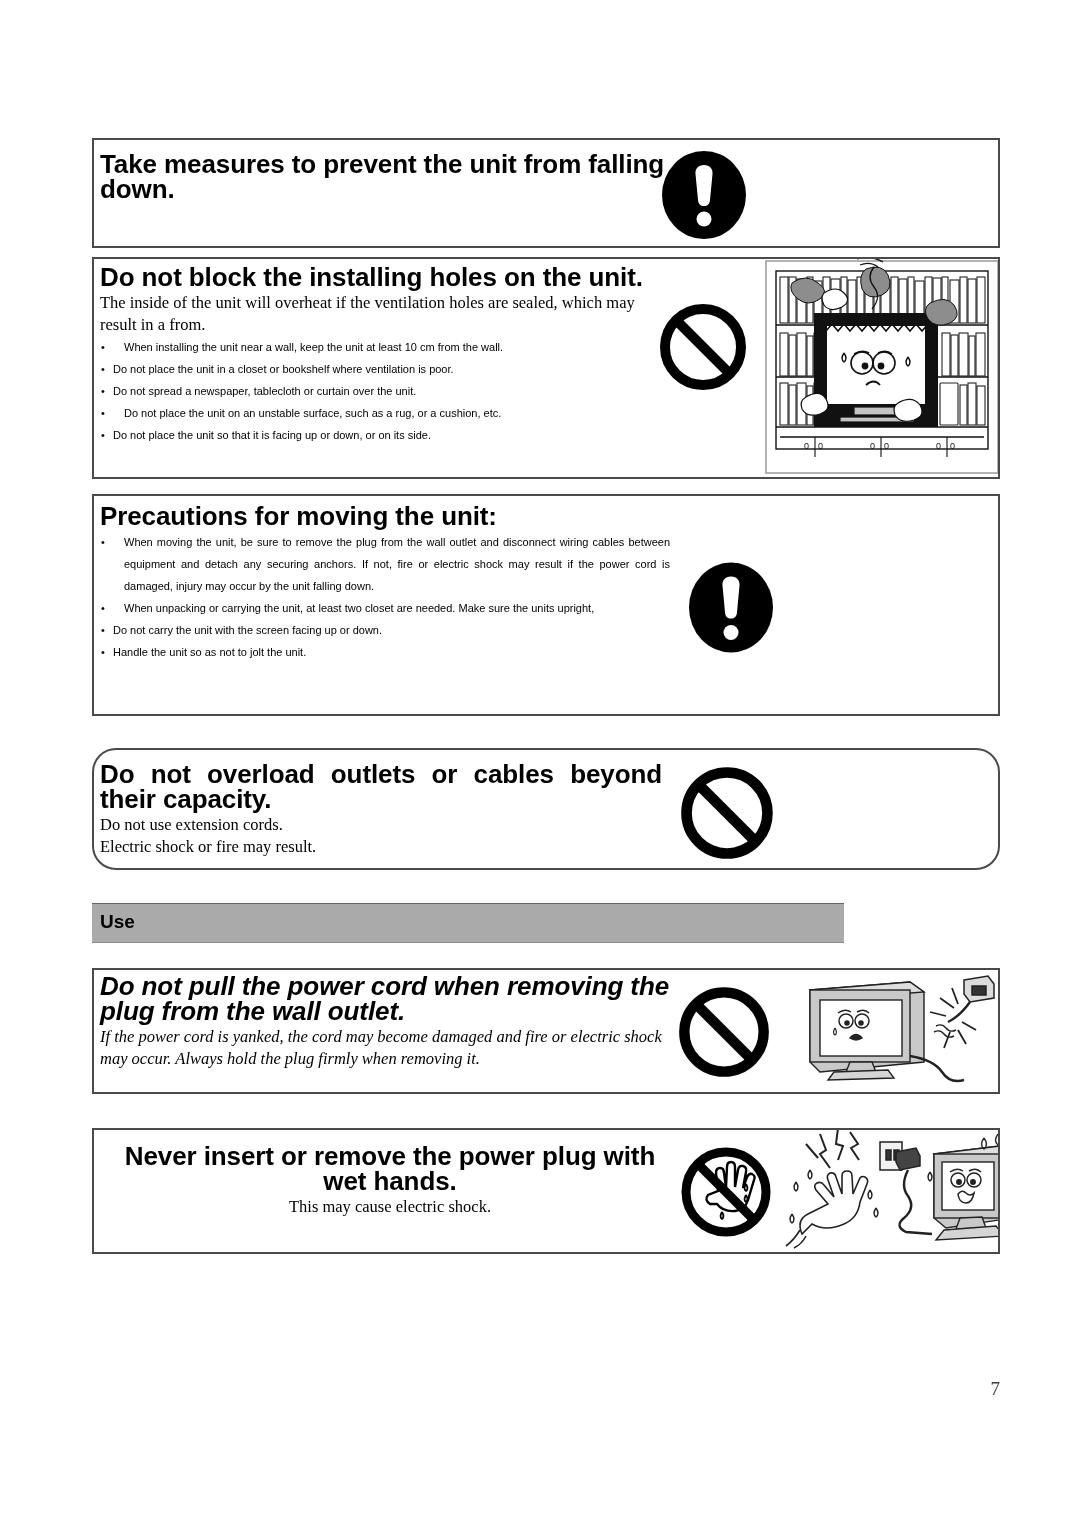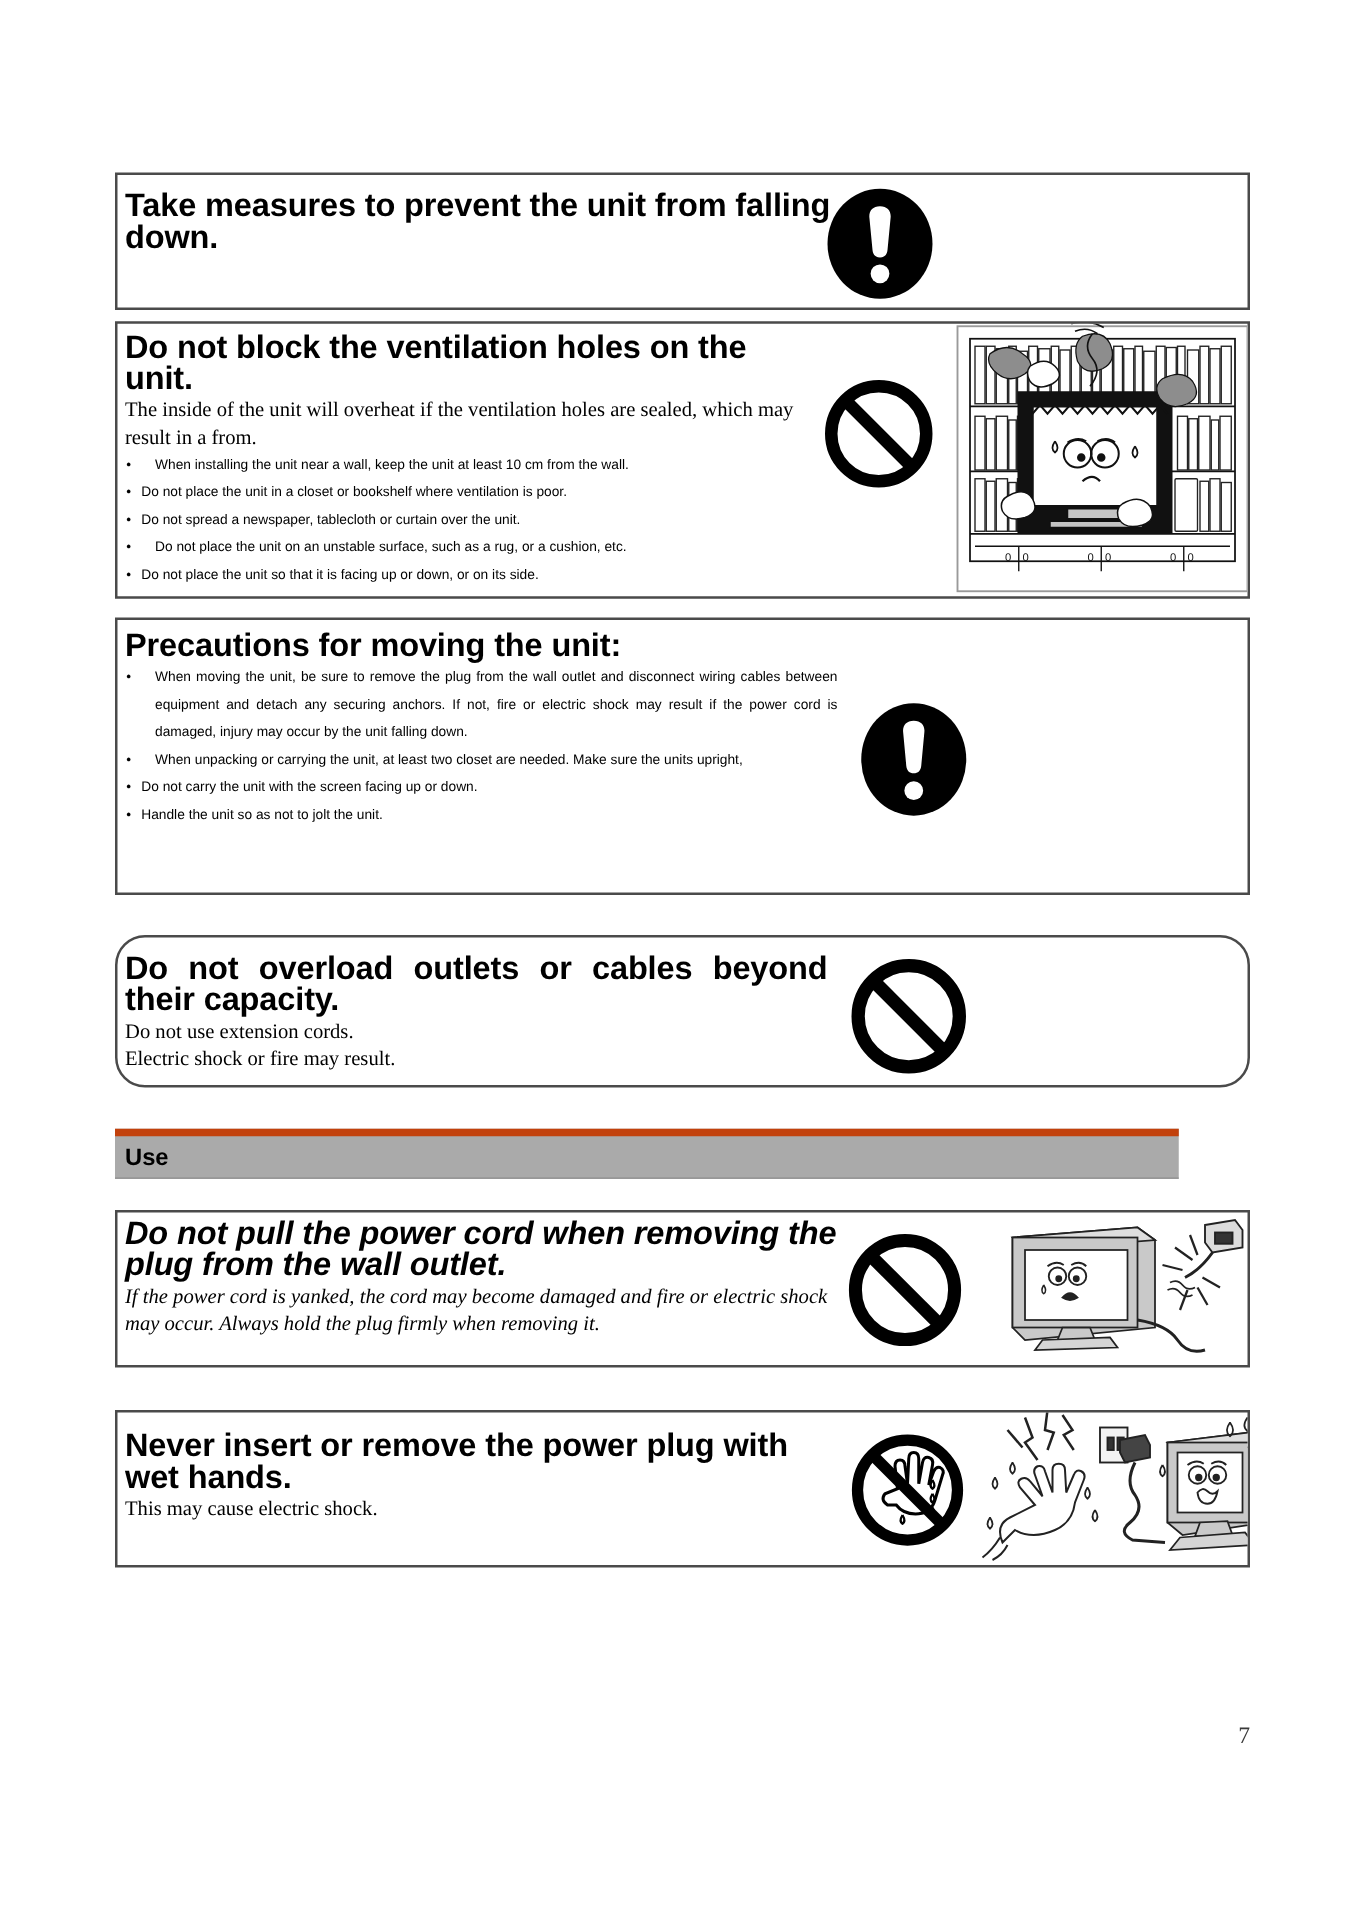--- a/index.html
+++ b/index.html
@@ -149,7 +149,7 @@
   <div class="box" style="top:257px; height:222px;">
     <div class="box-inner">
       <div class="txt-col" style="top:6px; width:558px;">
-        <p class="heading">Do not block the ventilation holes on the unit.</p>
+        <p class="heading">Do not block the installing holes on the unit.</p>
         <p class="body-txt">The inside of the unit will overheat if the ventilation holes are sealed, which may result in a from.</p>
         <ul class="bullets">
           <li class="just">When installing the unit near a wall, keep the unit at least 10 cm from the wall.</li>

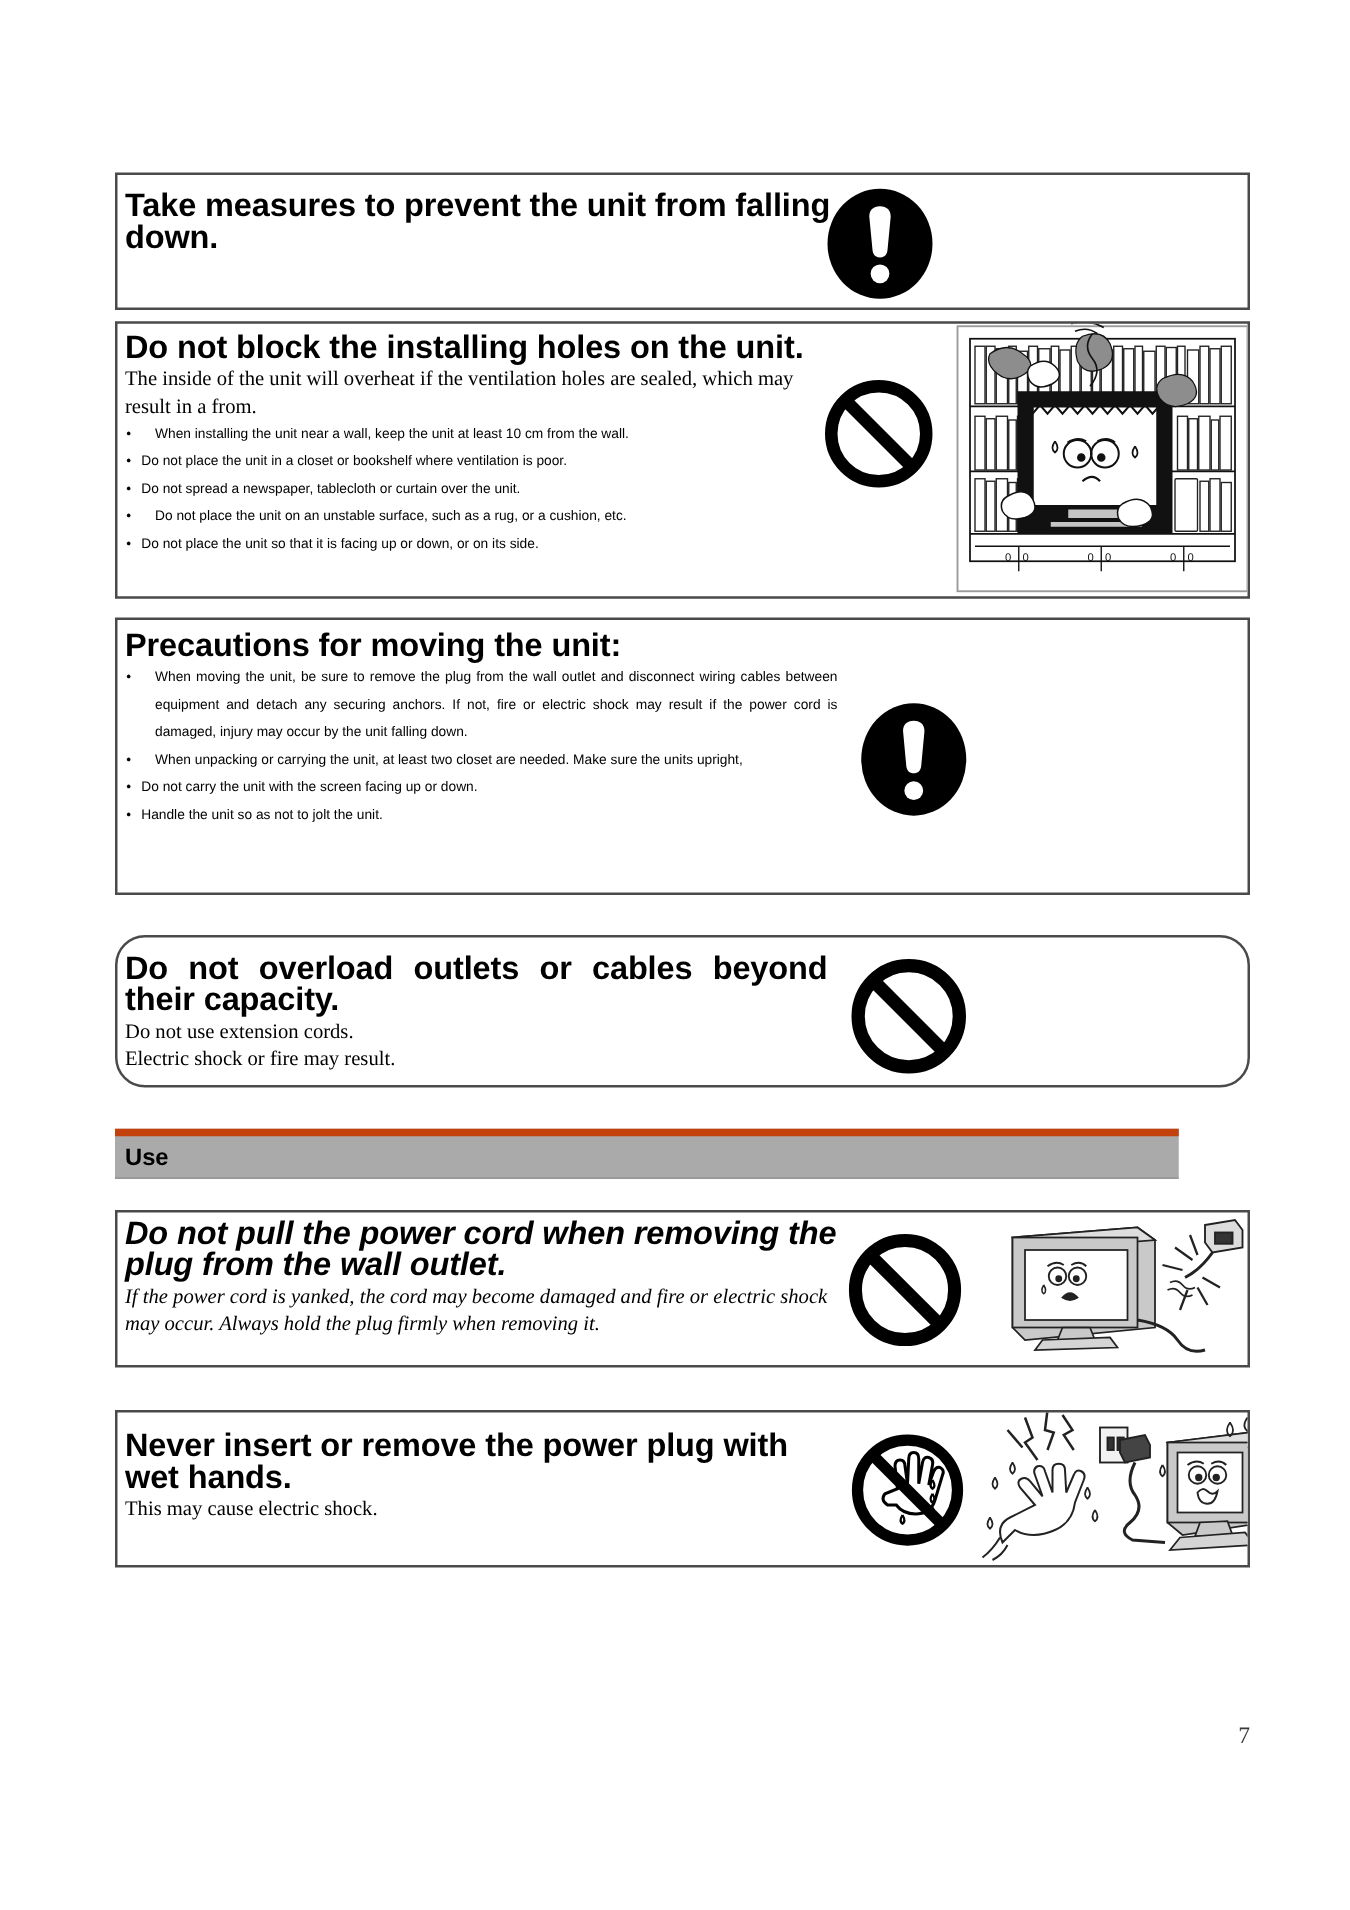--- a/index.html
+++ b/index.html
@@ -92,10 +92,10 @@
   .section-bar {
     position: absolute;
     left: 92px;
-    width: 851px;
+    width: 752px;
     height: 40px;
     background: #aaaaaa;
-    border-top: 6px solid #c2410c;
+    border-top: 1px solid #c2410c;
     border-bottom: 1px solid #8c8c8c;
   }
   .section-bar span {

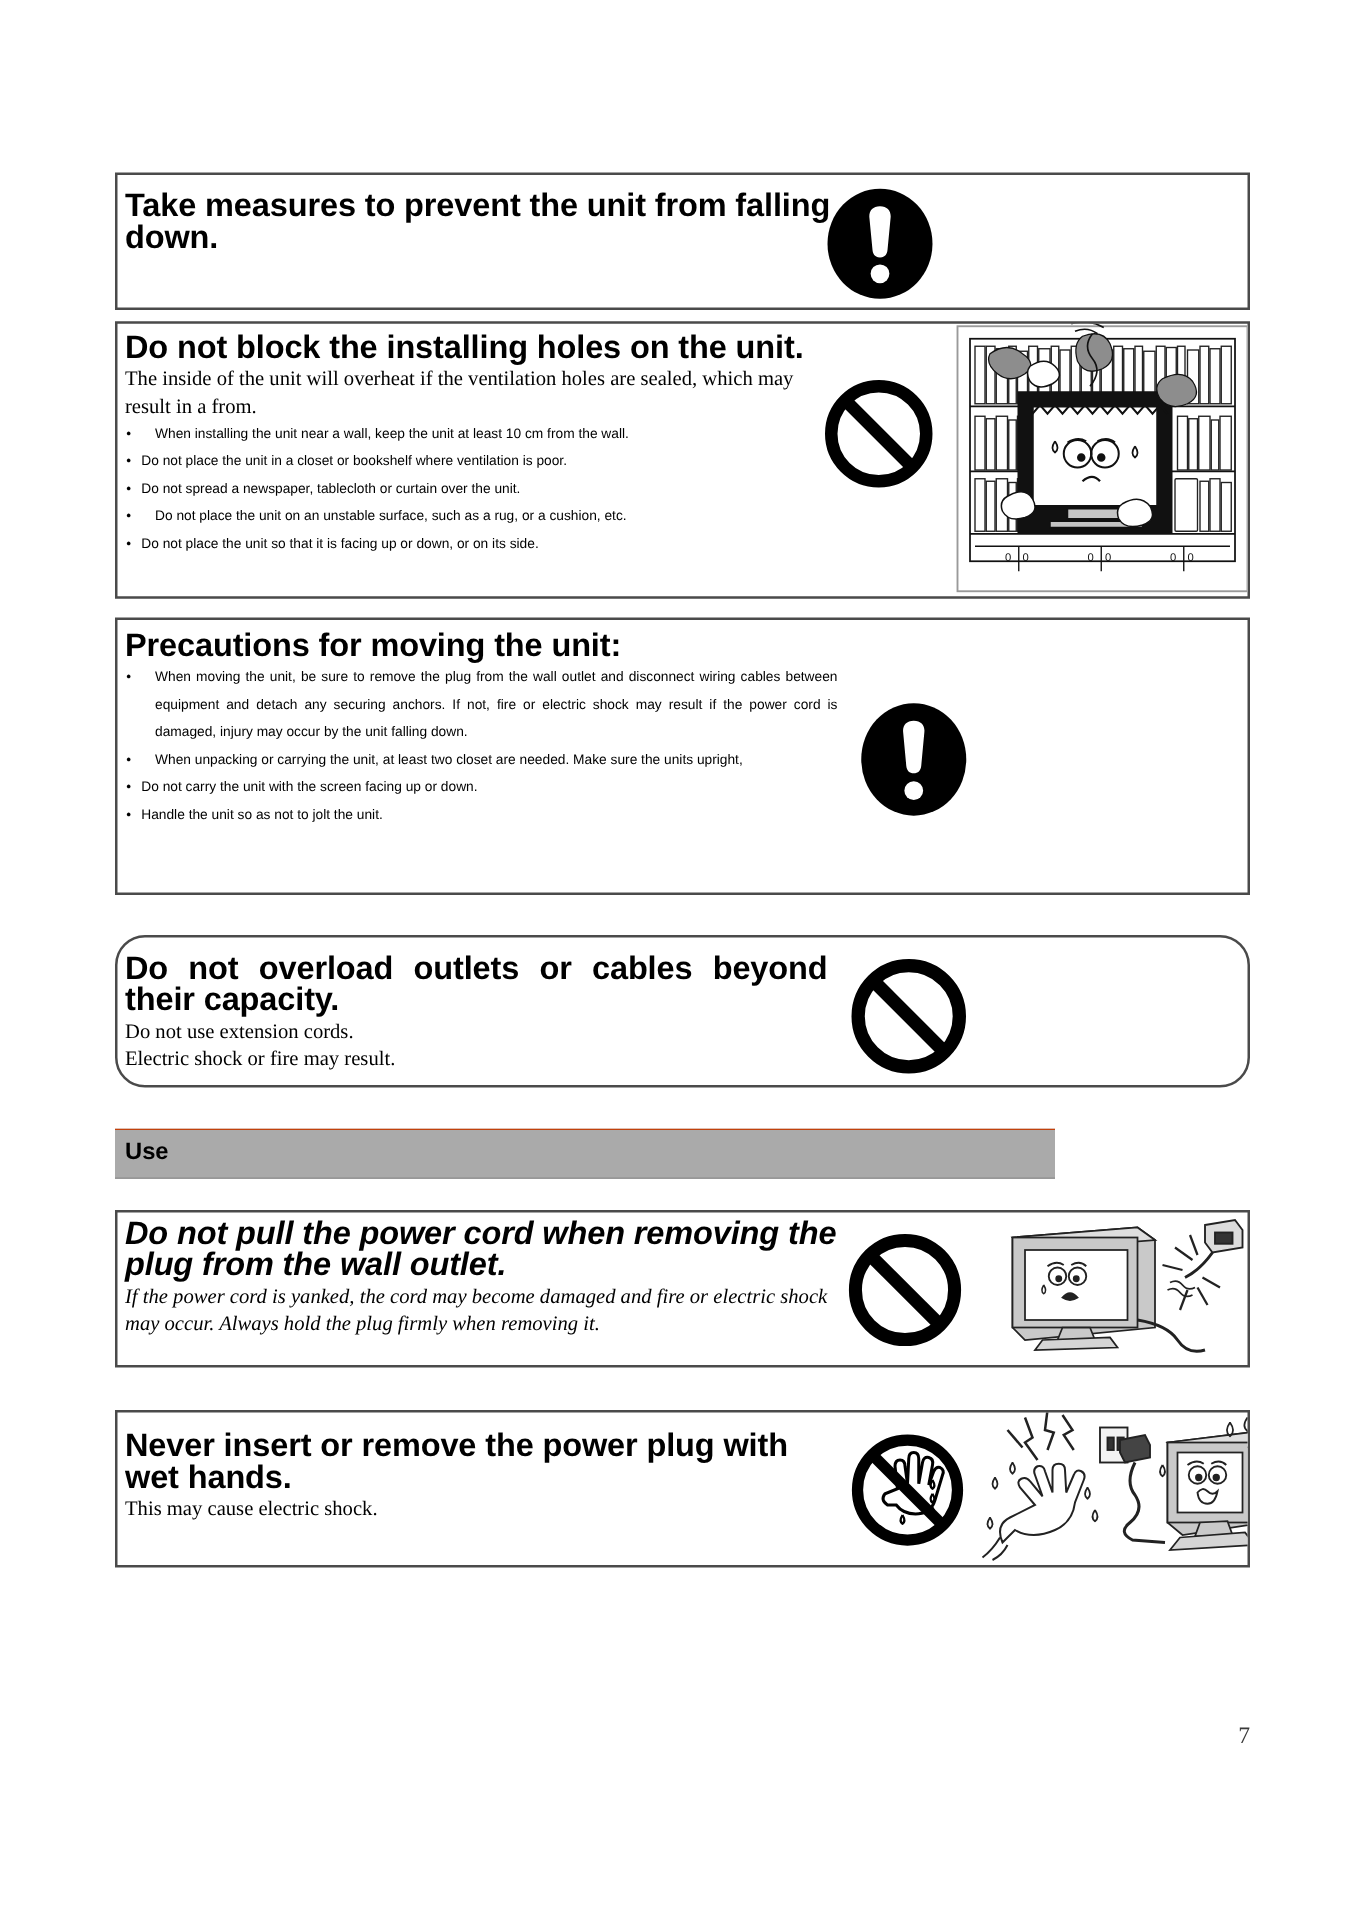--- a/index.html
+++ b/index.html
@@ -394,7 +394,7 @@
     </div>
   </div>
 
-  <div class="box" style="top:1128px; height:126px;">
+  <div class="box" style="top:1128px; height:126px;text-align:center;">
     <div class="box-inner">
       <div class="txt-col" style="top:14px; width:580px;">
         <p class="heading">Never insert or remove the power plug with wet hands.</p>

